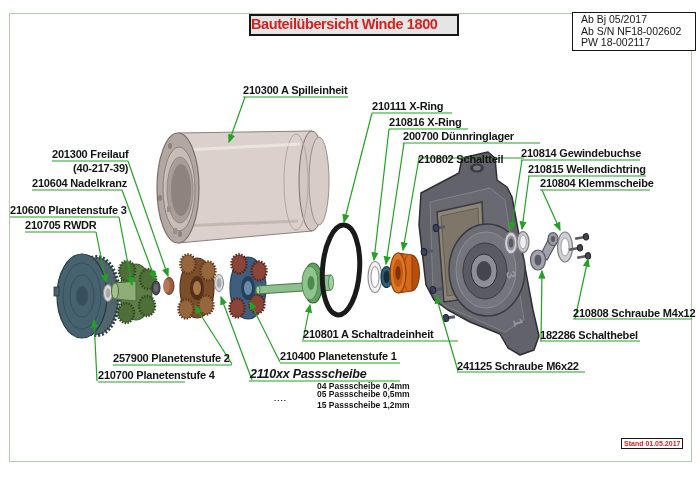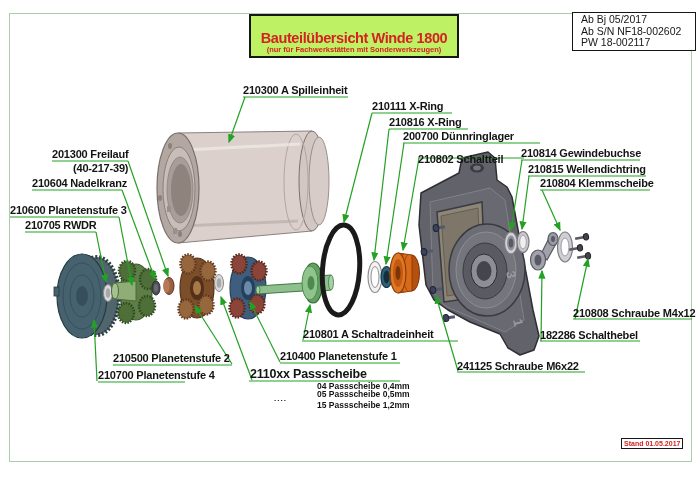--- a/index.html
+++ b/index.html
@@ -13,7 +13,7 @@
   }
   .title-box{
     position:absolute;left:249px;top:14px;width:206px;
-    border:2px solid #161616;background:#bef264;text-align:center;padding:15px 0 2px 0;
+    border:2px solid #161616;background:#e5e5e5;text-align:left;padding:1px 0 2px 0;
   }
   .title-box .t1{font-size:14.5px;font-weight:bold;color:#d42222;letter-spacing:-0.4px;line-height:15px;white-space:nowrap;}
   .title-box .t2{font-size:7.5px;font-weight:bold;color:#d42222;line-height:8px;white-space:nowrap;}

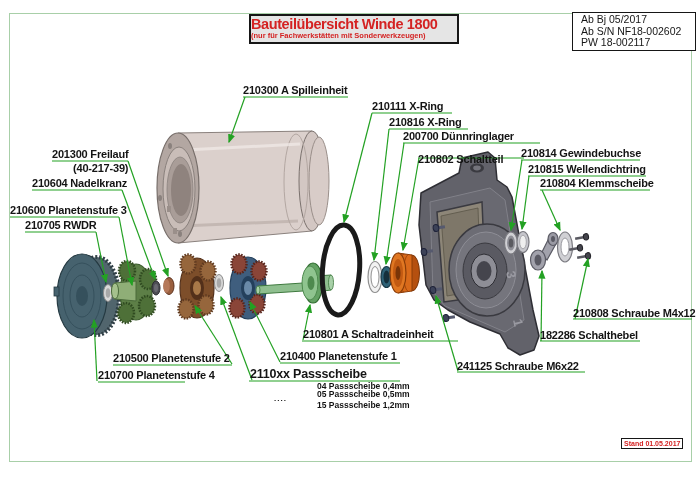--- a/index.html
+++ b/index.html
@@ -268,7 +268,6 @@
 
 <div class="title-box">
   <div class="t1">Bauteilübersicht Winde 1800</div>
-  <div class="t2">(nur für Fachwerkstätten mit Sonderwerkzeugen)</div>
 </div>
 
 <div class="info-box">

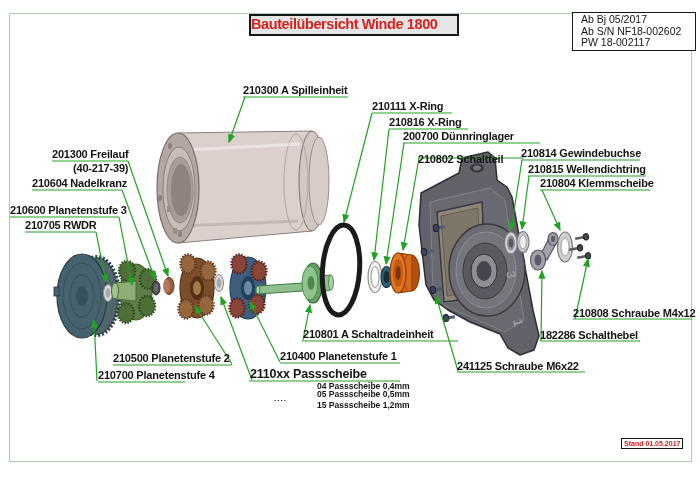--- a/index.html
+++ b/index.html
@@ -291,7 +291,7 @@
 <div class="lbl" style="left:32px;top:178px">210604 Nadelkranz</div>
 <div class="lbl" style="left:10px;top:205px">210600 Planetenstufe 3</div>
 <div class="lbl" style="left:25px;top:220px">210705 RWDR</div>
-<div class="lbl" style="left:113px;top:353px">210500 Planetenstufe 2</div>
+<div class="lbl" style="left:113px;top:353px">257900 Planetenstufe 2</div>
 <div class="lbl" style="left:280px;top:351px">210400 Planetenstufe 1</div>
 <div class="lbl" style="left:98px;top:370px">210700 Planetenstufe 4</div>
 <div class="lbl" style="left:303px;top:329px">210801 A Schaltradeinheit</div>

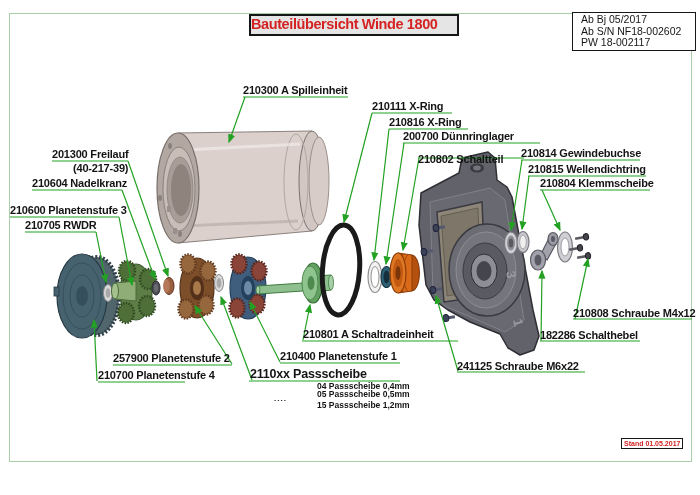--- a/index.html
+++ b/index.html
@@ -31,7 +31,7 @@
     position:absolute;font-size:11px;font-weight:bold;color:#141414;
     white-space:nowrap;letter-spacing:-0.2px;line-height:11px;text-align:center;
   }
-  .lbl.big{font-size:12.5px;line-height:12px;}
+  .lbl.big{font-size:12.5px;line-height:12px;font-style:italic;}
   .lbl.small{font-size:8.5px;line-height:8.5px;letter-spacing:0;margin-left:43px;}
   .lbl.dots{font-size:8px;line-height:5px;letter-spacing:1px;}
   svg{position:absolute;left:0;top:0;}

